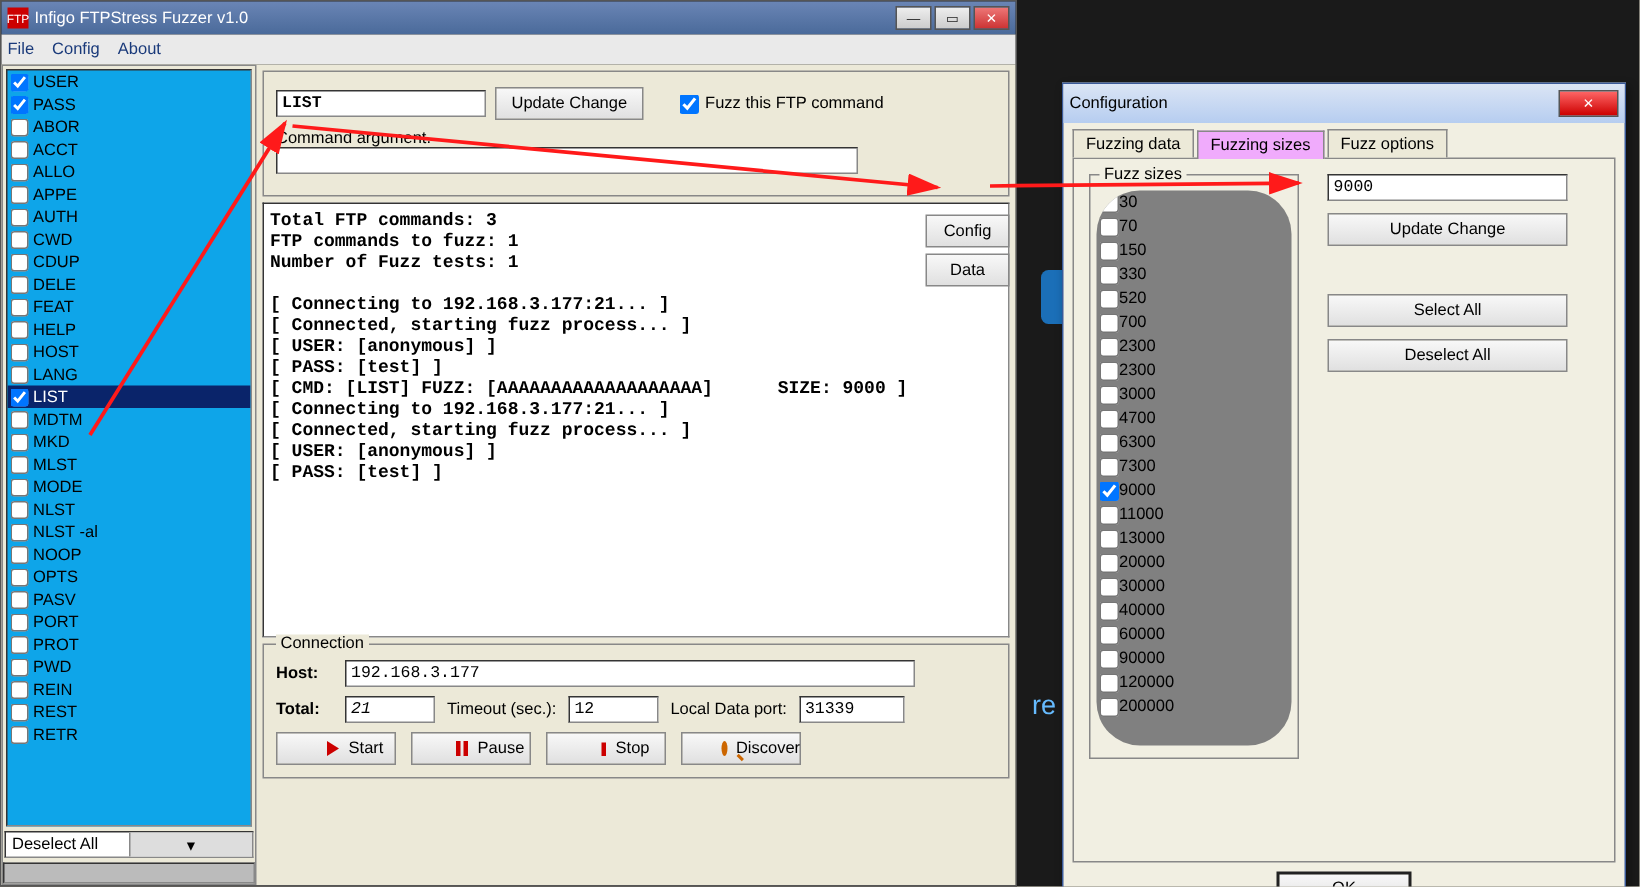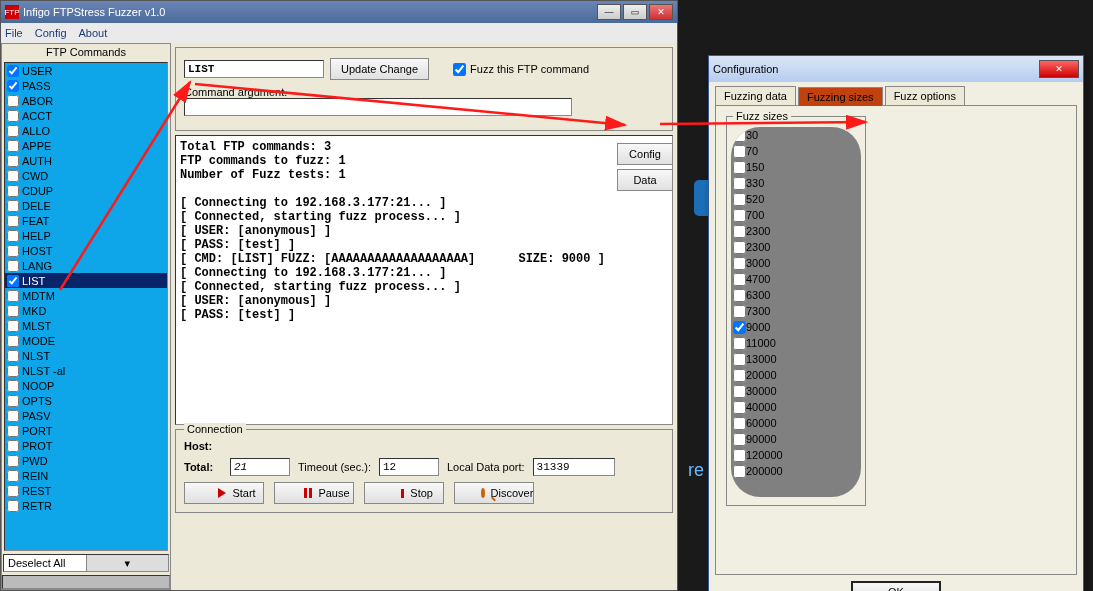--- a/index.html
+++ b/index.html
@@ -100,7 +100,6 @@
   <div class="client">
 
     <div class="left-panel">
-      <div class="gtitle">FTP Commands</div>
       <div class="list" id="cmdlist">
           <div class="row">
             <input type="checkbox" checked="" style="">

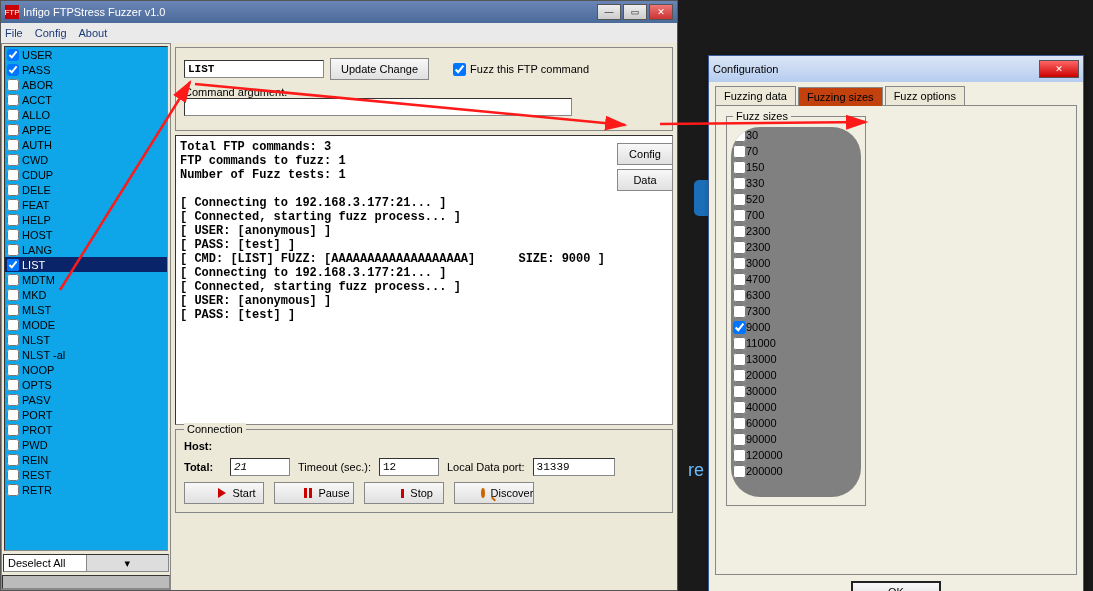--- a/index.html
+++ b/index.html
@@ -56,7 +56,7 @@
 .config-window .titlebar .winbtn.close { background: linear-gradient(#f66,#c00); width: 40px; height: 18px; }
 .tabs { display: flex; margin: 4px 6px 0 6px; }
 .tab { border: 1px solid #888; border-bottom: none; padding: 3px 8px; background: #ece9d8; margin-right: 2px; font-size: 11px; }
-.tab.active { background: #c2410c; position: relative; top: 1px; text-align: right; }
+.tab.active { background: #f0abfc; position: relative; top: 1px; text-align: right; }
 .tab-body { border: 1px solid #888; margin: 0 6px 6px 6px; padding: 10px; height: 470px; }
 .fuzz-sizes-box { border: 1px solid #888; width: 140px; height: 390px; position: relative; padding: 10px 4px 4px 4px; display: inline-block; vertical-align: top; }
 .fuzz-sizes-box .legend { position: absolute; top: -7px; left: 6px; background: #f1efe2; padding: 0 3px; }

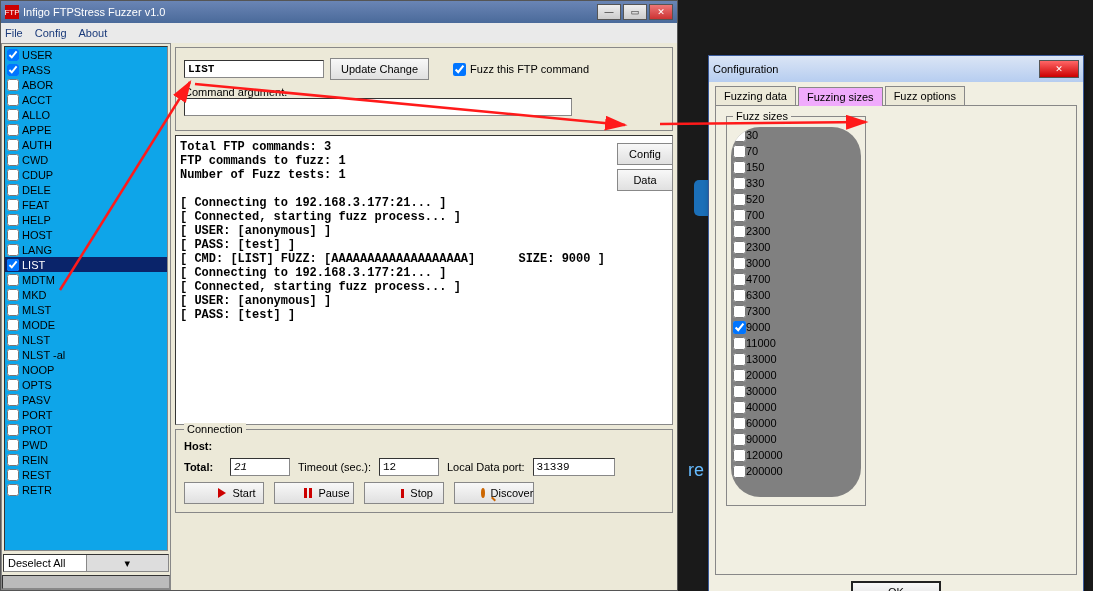--- a/index.html
+++ b/index.html
@@ -406,6 +406,13 @@
           </div>
         </div>
     </div>
+    <div class="cfg-right">
+      <input class="textbox" value="9000" style="">
+      <span class="button">Update Change</span>
+      <div style="height:24px;"></div>
+      <span class="button">Select All</span>
+      <span class="button">Deselect All</span>
+    </div>
   </div>
   <div class="ok-row">
     <span class="button">OK</span>

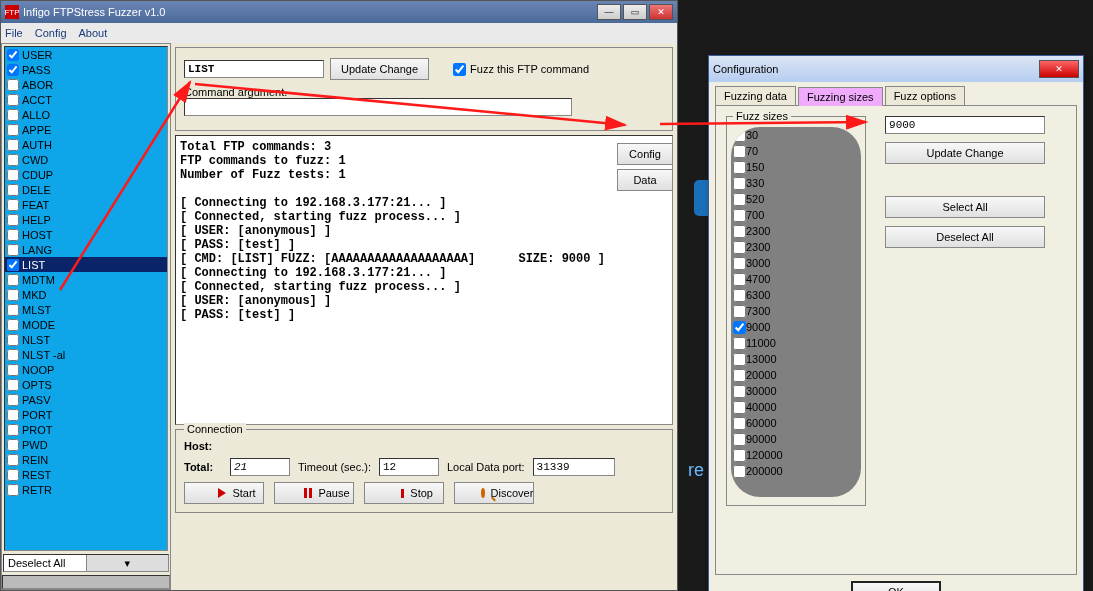--- a/index.html
+++ b/index.html
@@ -266,6 +266,7 @@
         <span class="legend">Connection</span>
         <div class="conn-row">
           <span class="lbl">Host:</span>
+          <input class="textbox" style="width: 380px;" value="192.168.3.177">
         </div>
         <div class="conn-row">
           <span class="lbl">Total:</span>

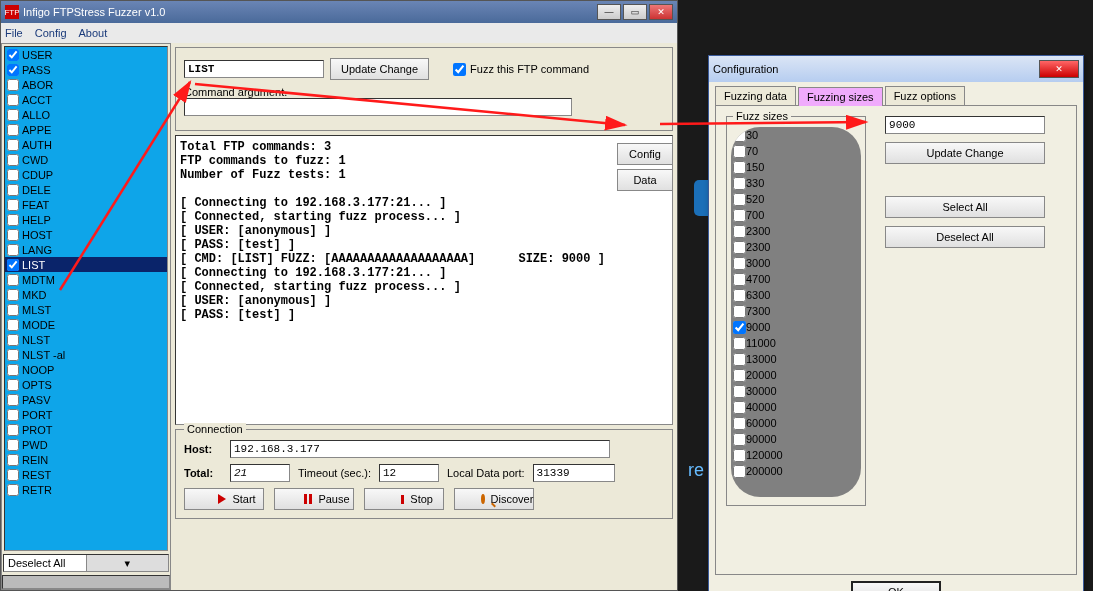--- a/index.html
+++ b/index.html
@@ -274,7 +274,7 @@
           <span>Timeout (sec.):</span>
           <input class="textbox" style="width: 60px;" value="12">
           <span>Local Data port:</span>
-          <input class="textbox" style="width: 82px;" value="31339">
+          <input class="textbox" style="width: 70px;" value="31339">
         </div>
         <div class="ctrl-row">
           <span class="button">

